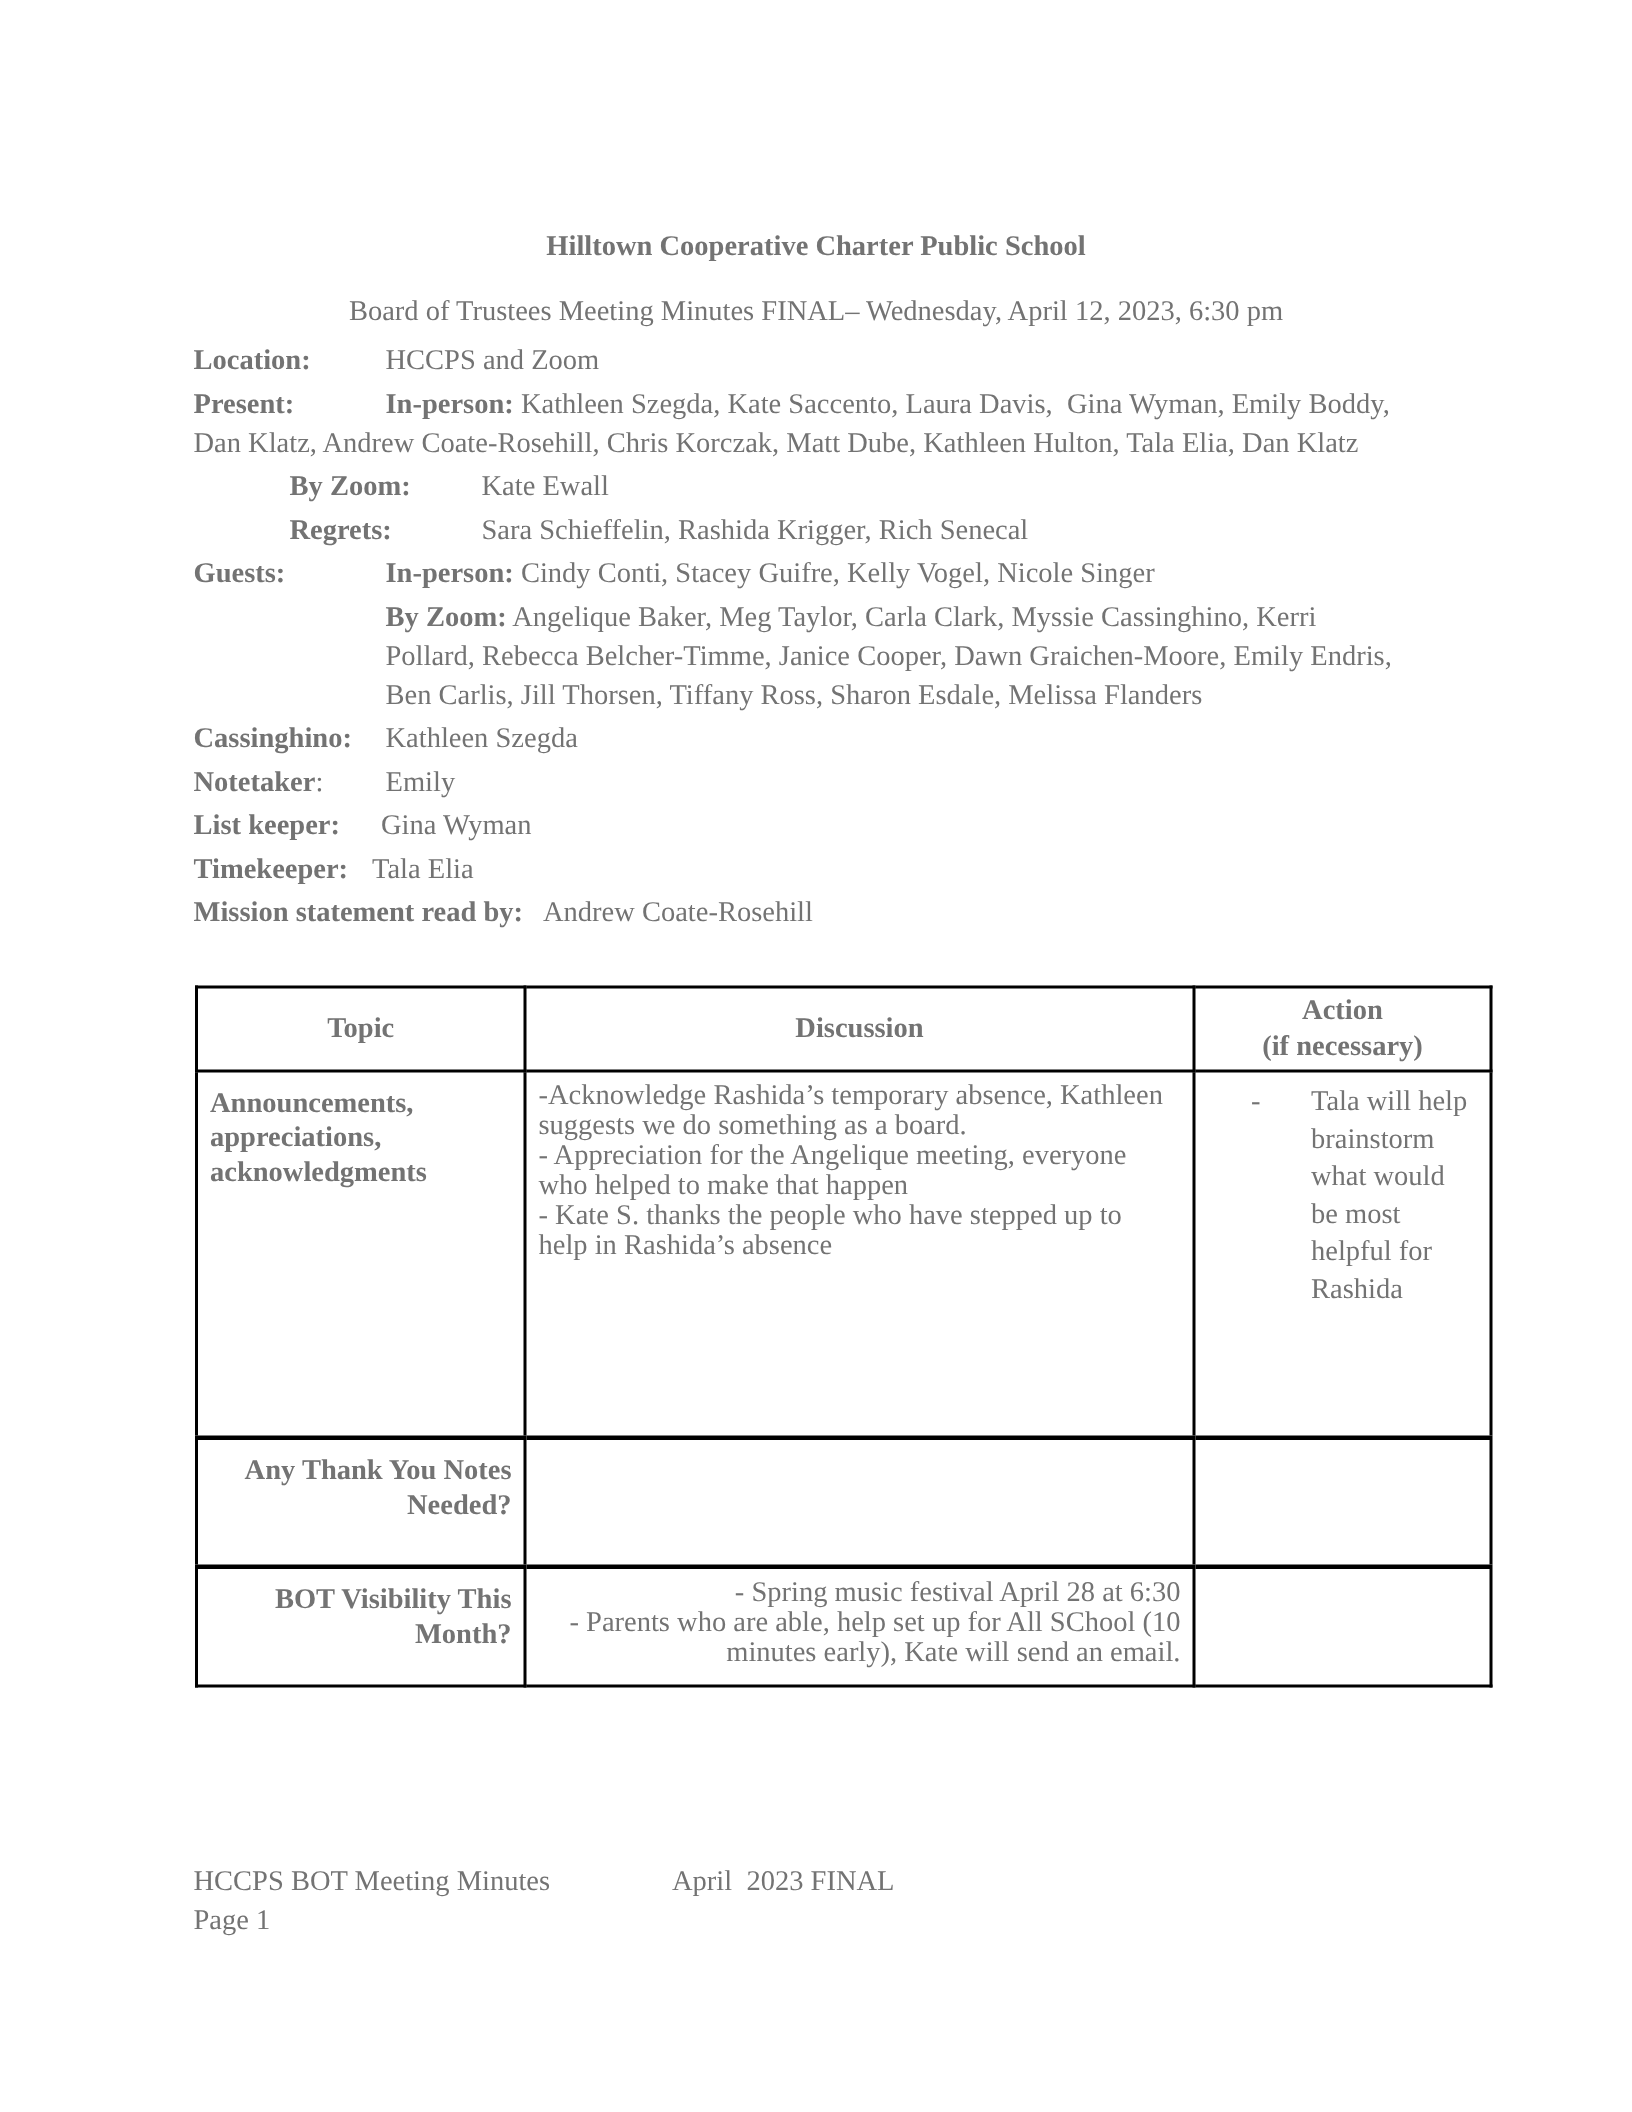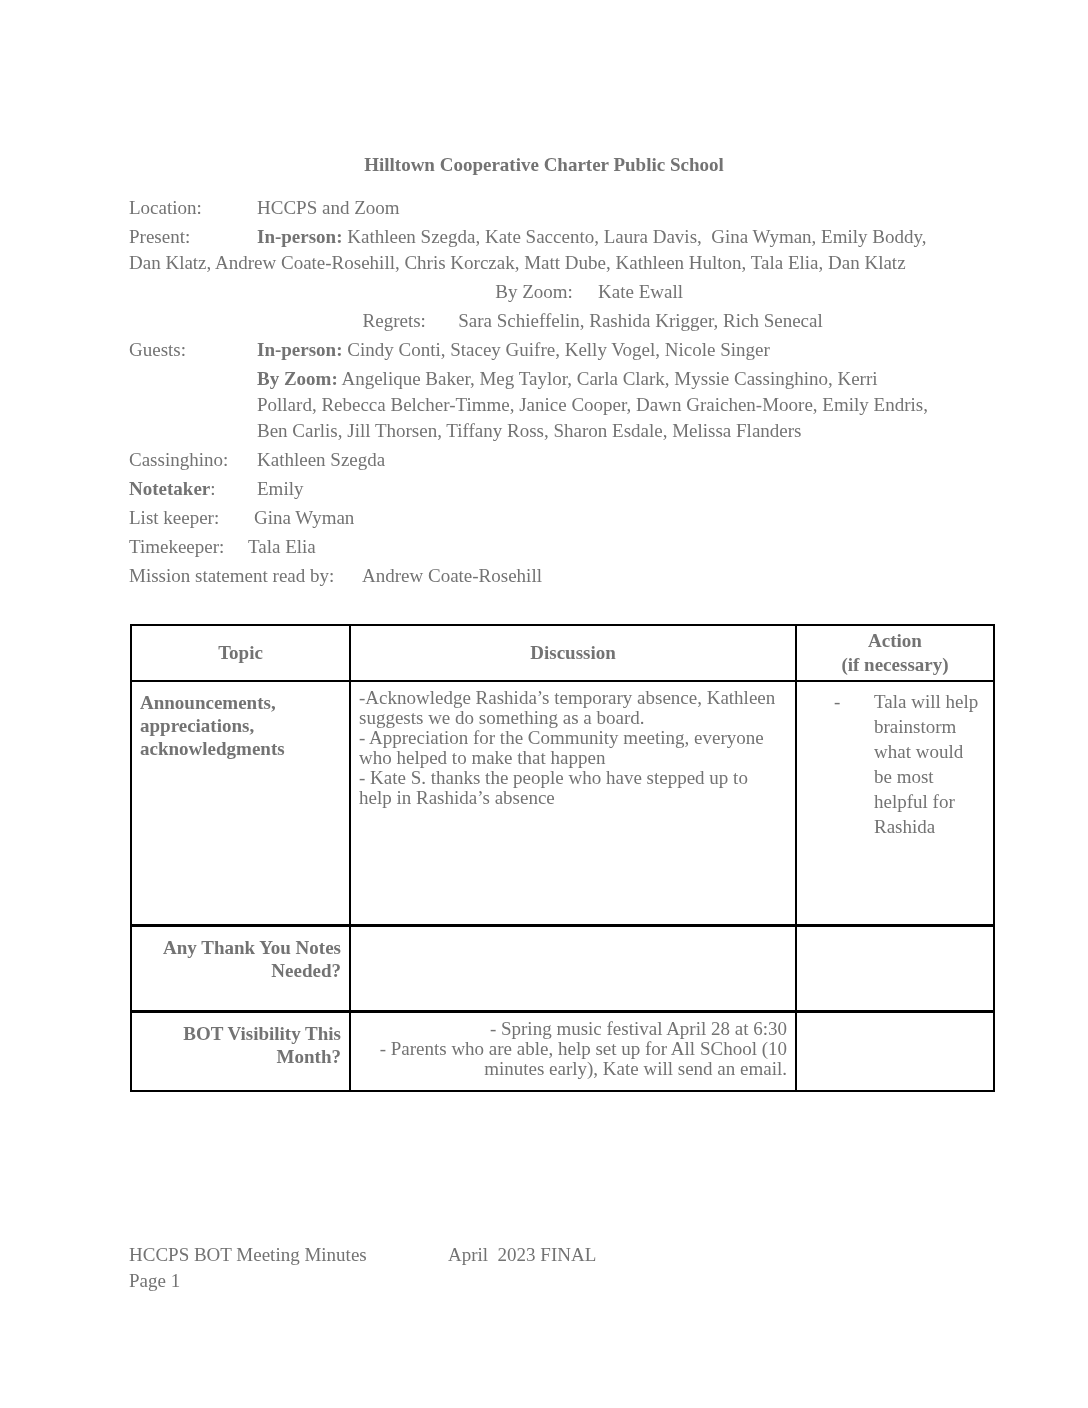--- a/index.html
+++ b/index.html
@@ -89,6 +89,7 @@
 <div class="page">
 
   <div class="doc-title">Hilltown Cooperative Charter Public School</div>
+  <div class="doc-subtitle">Board of Trustees Meeting Minutes FINAL– Wednesday, April 12, 2023, 6:30 pm</div>
 
   <div class="meta">
     <p><span class="lbl" style="width:128px">Location:</span><span class="val">HCCPS and Zoom</span></p>

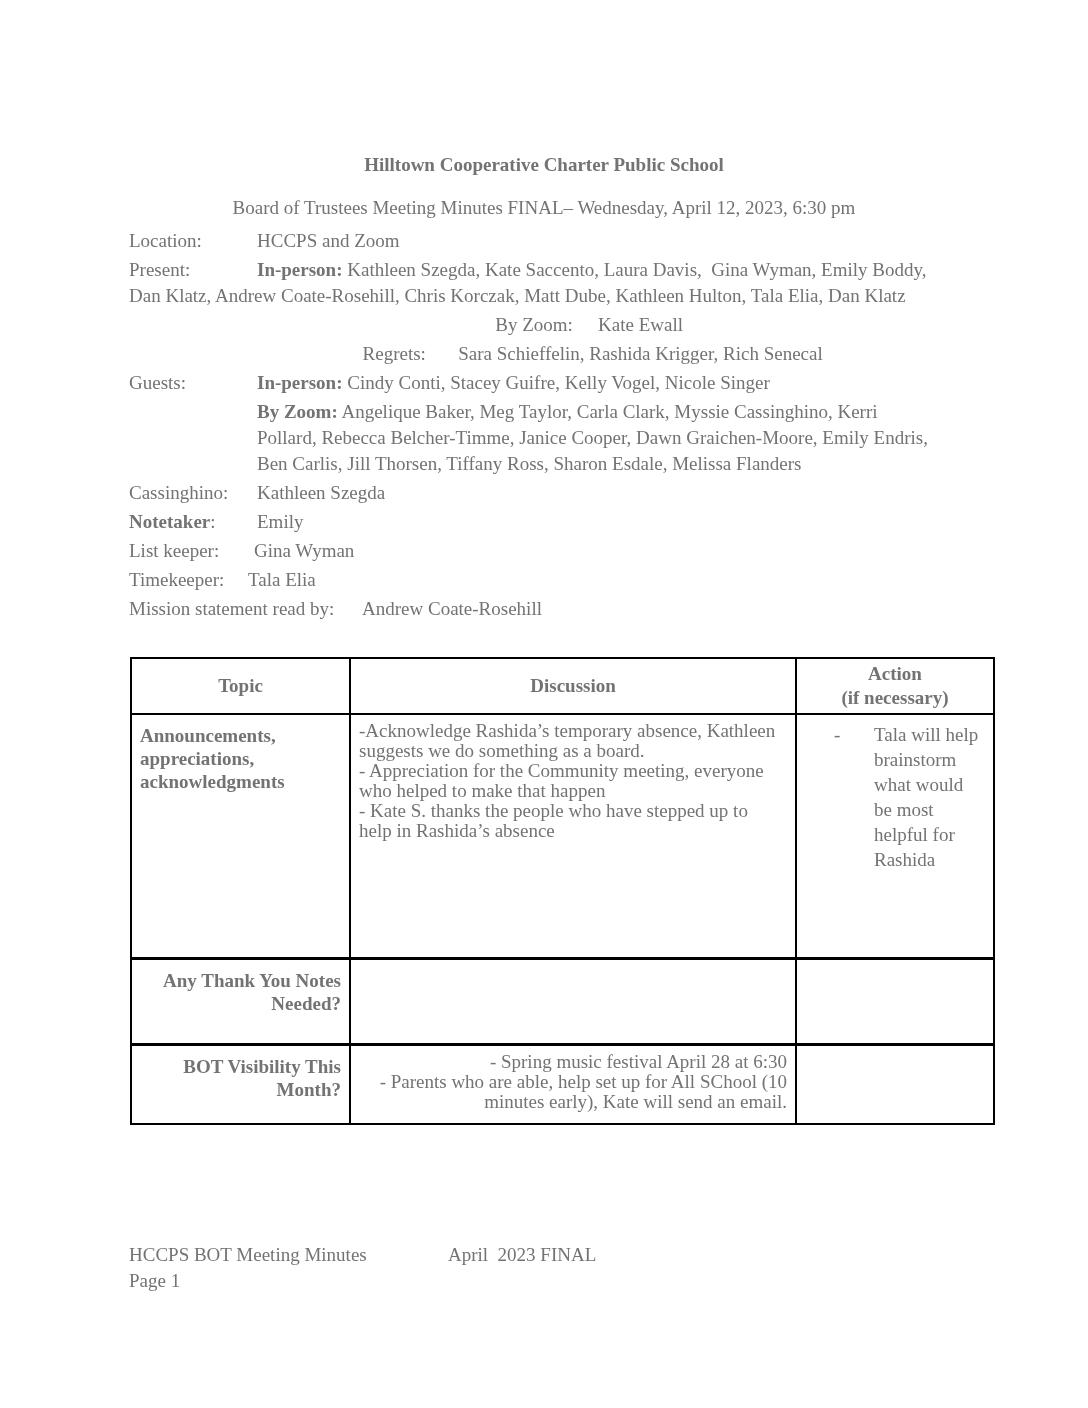--- a/index.html
+++ b/index.html
@@ -33,7 +33,7 @@
   .meta p { margin: 0 0 3px 0; }
   .indent64  { margin-left: 64px !important; text-align: center; }
   .indent128 { margin-left: 128px !important; }
-  .lbl { display: inline-block; font-weight: normal; }
+  .lbl { display: inline-block; font-weight: bold; }
   .lblbox { display: inline-block; }
   .lblbox b { font-weight: bold; }
   .sublbl { font-weight: bold; }

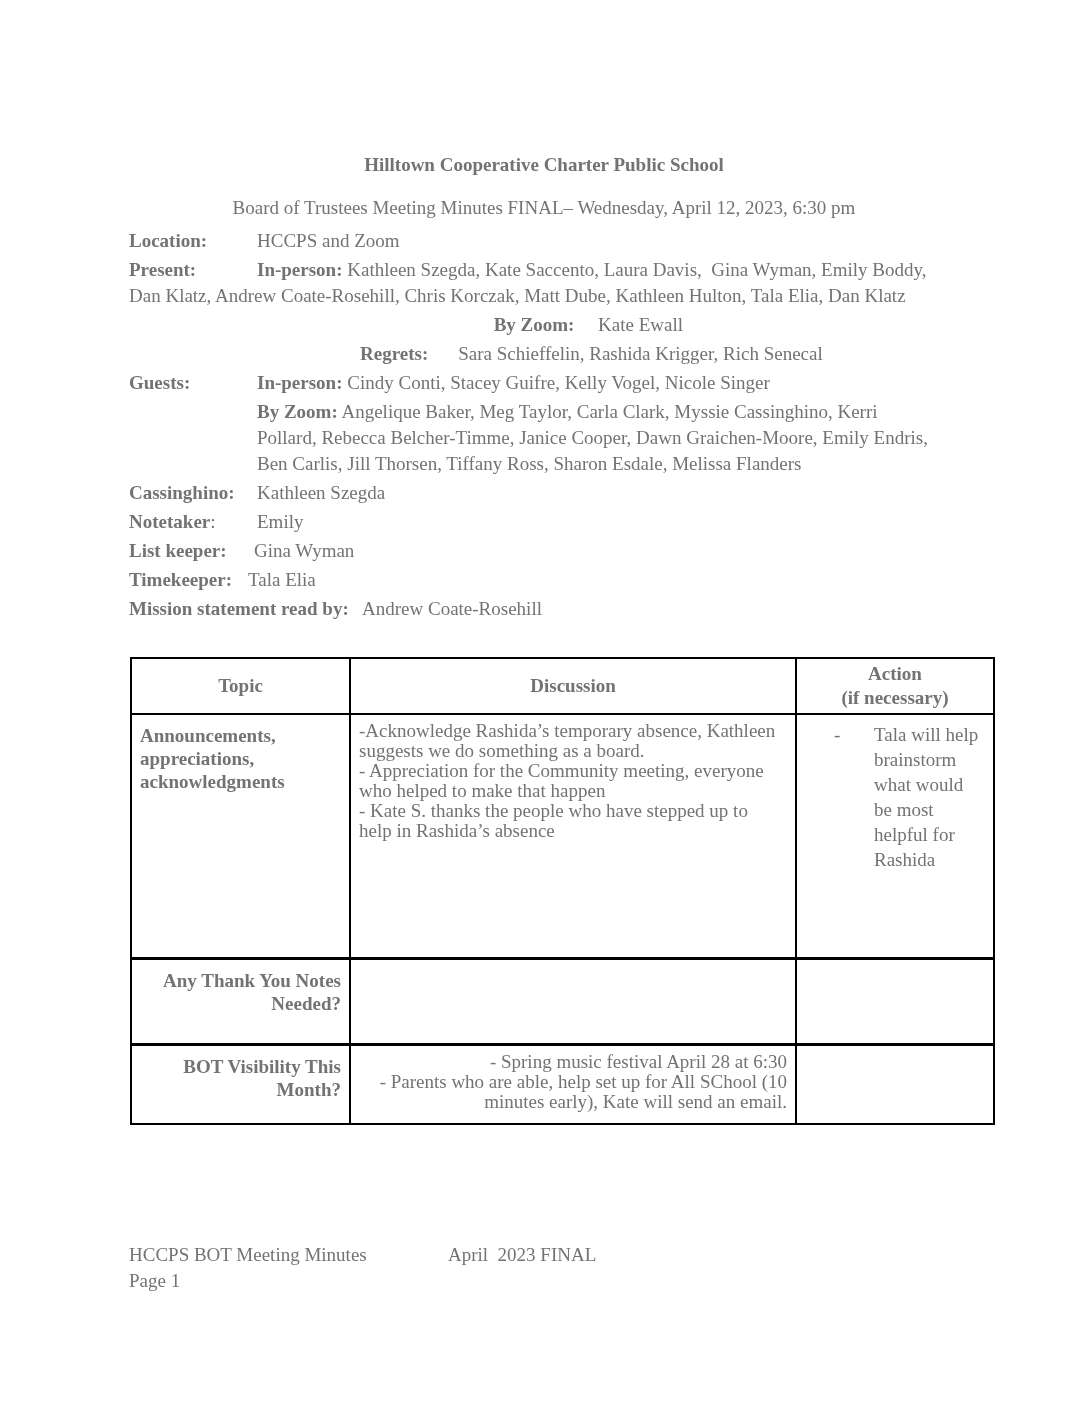--- a/index.html
+++ b/index.html
@@ -31,7 +31,7 @@
     margin-left: 129px;
   }
   .meta p { margin: 0 0 3px 0; }
-  .indent64  { margin-left: 64px !important; text-align: center; }
+  .indent64  { margin-left: 64px !important; }
   .indent128 { margin-left: 128px !important; }
   .lbl { display: inline-block; font-weight: bold; }
   .lblbox { display: inline-block; }

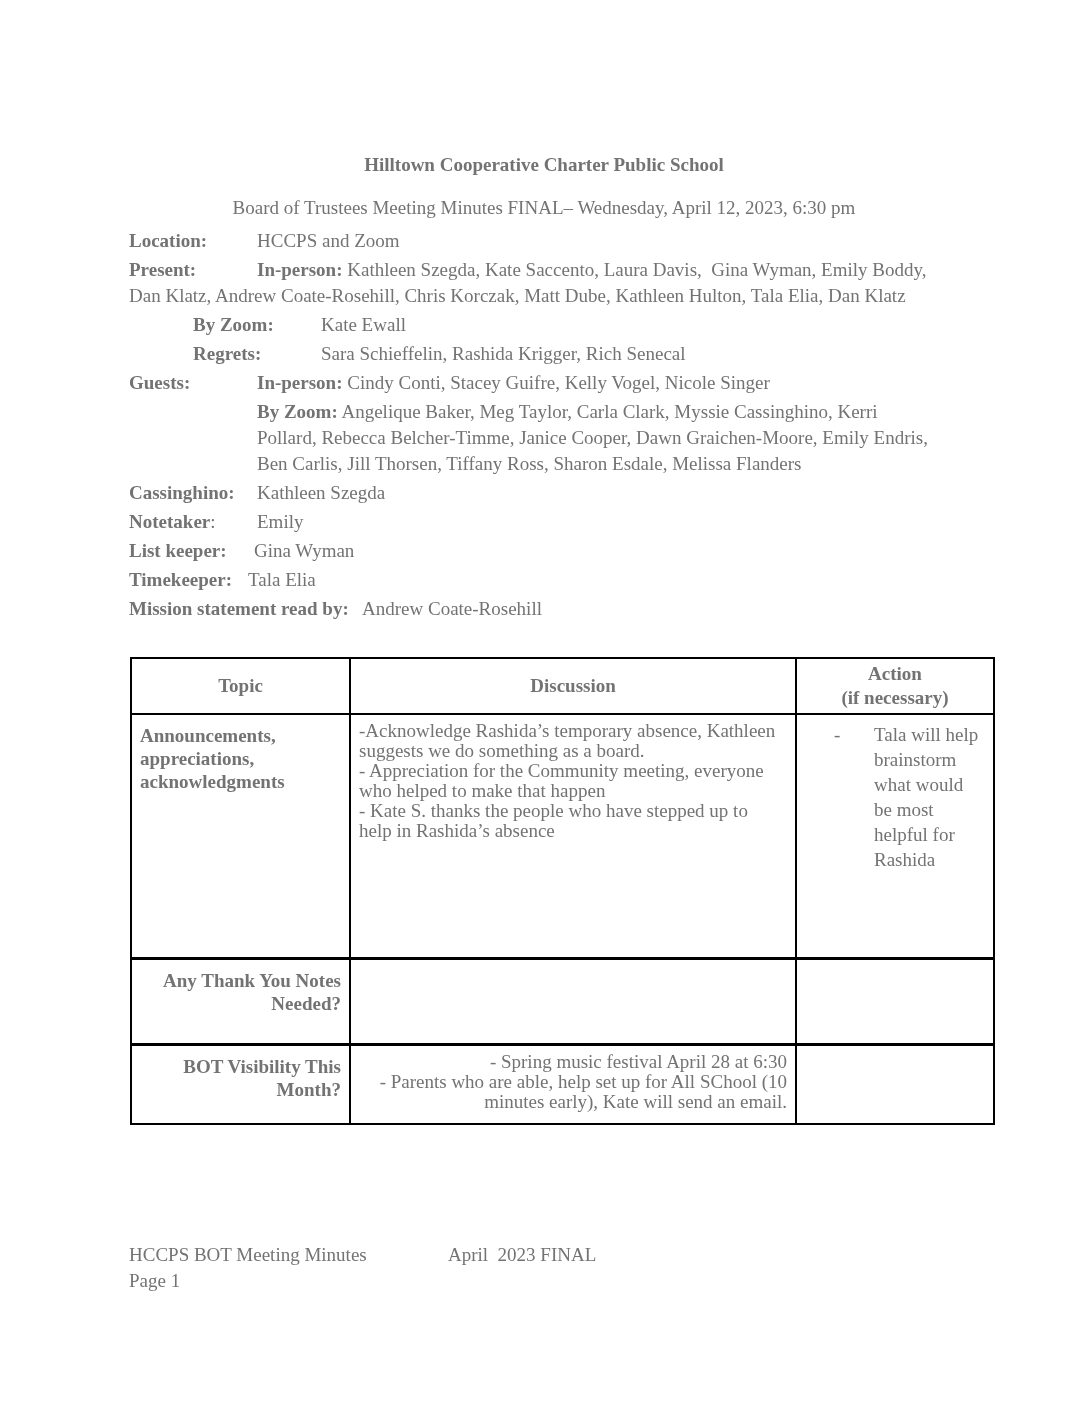--- a/index.html
+++ b/index.html
@@ -136,7 +136,7 @@
         <td class="disc">
             <p>-Acknowledge Rashida’s temporary absence, Kathleen
 suggests we do something as a board.</p>
-            <p>- Appreciation for the Community meeting, everyone
+            <p>- Appreciation for the Angelique meeting, everyone
 who helped to make that happen</p>
             <p>- Kate S. thanks the people who have stepped up to
 help in Rashida’s absence</p>

